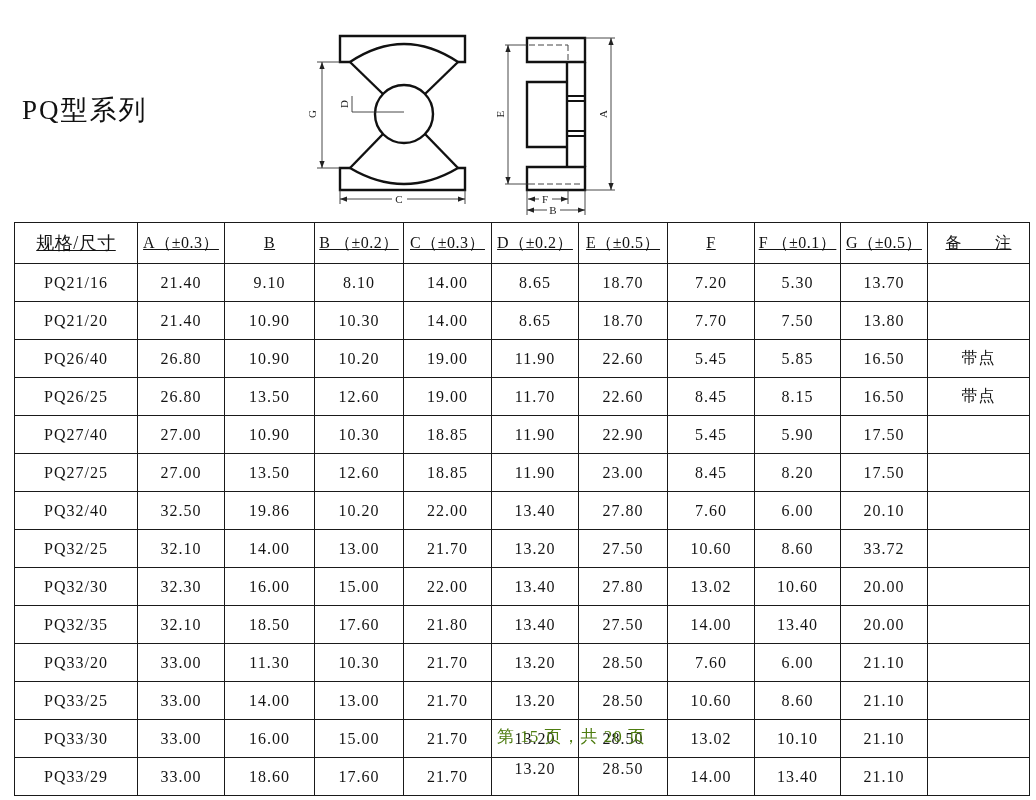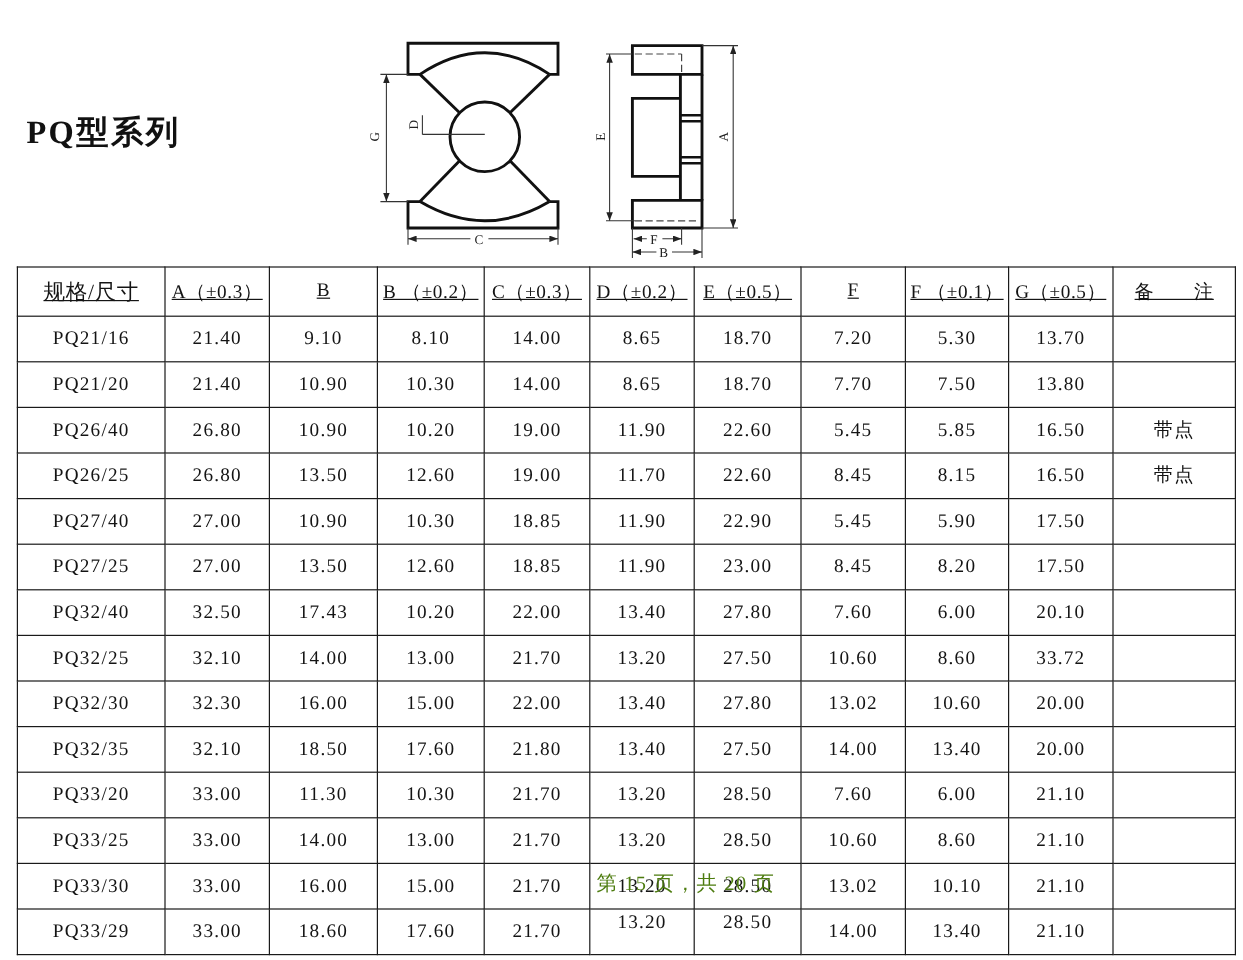--- a/index.html
+++ b/index.html
@@ -5,7 +5,7 @@
   html,body{margin:0;padding:0;background:#ffffff;width:1036px;height:800px;overflow:hidden;}
   .page{position:relative;width:1036px;height:800px;background:#fff;
         font-family:"Liberation Serif","DejaVu Serif",serif;color:#141414;}
-  .doc-title{position:absolute;left:22px;top:92px;font-size:27px;font-weight:700;
+  .doc-title{position:absolute;left:22px;top:92px;font-size:27px;font-weight:400;
              letter-spacing:2px;margin:0;color:#111;}
   .drawing{position:absolute;left:300px;top:18px;width:340px;height:207px;}
   

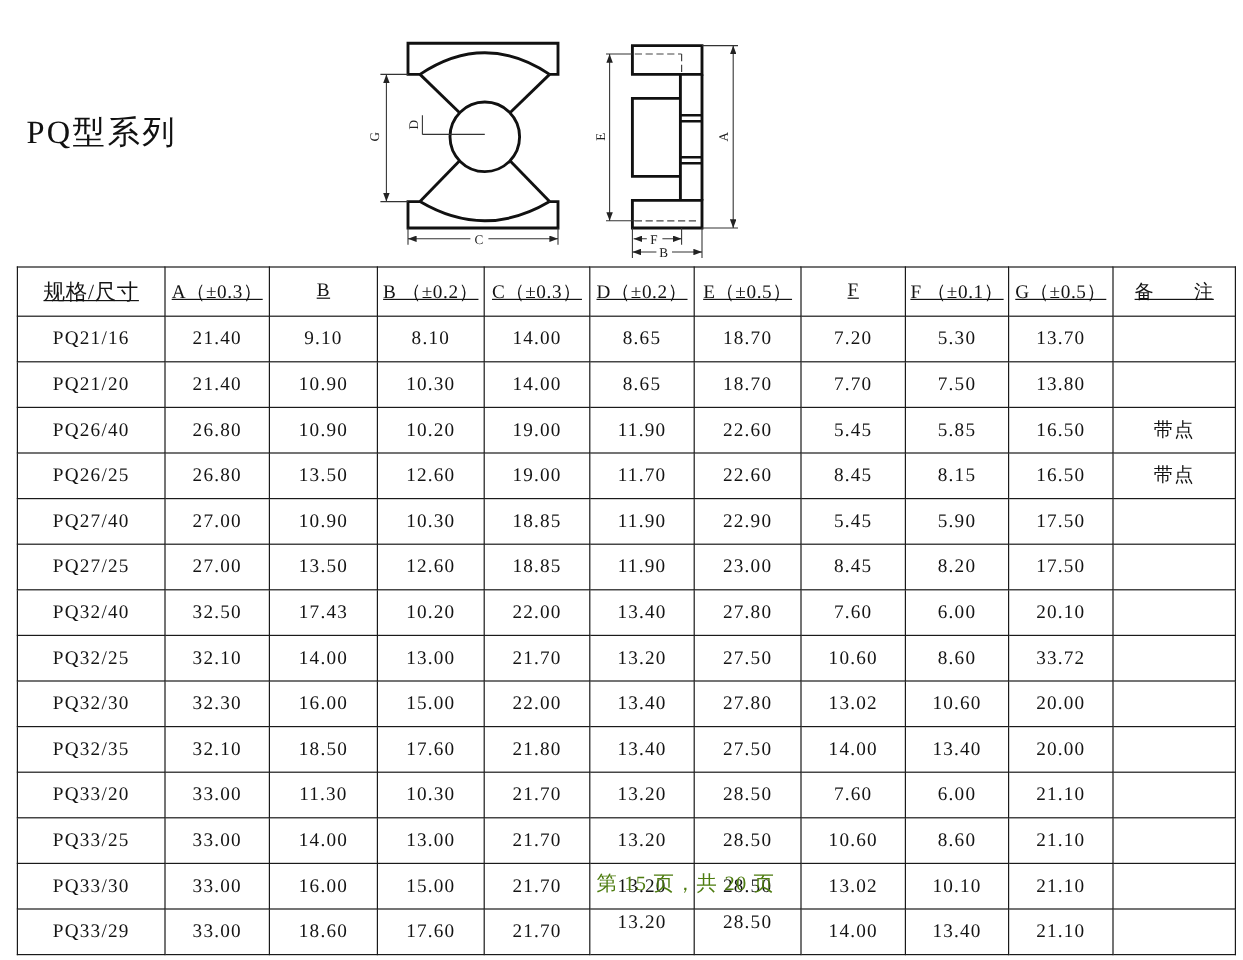--- a/index.html
+++ b/index.html
@@ -212,7 +212,7 @@
           <tr>
             <td><span>PQ32/40</span></td>
             <td><span>32.50</span></td>
-            <td><span>17.43</span></td>
+            <td><span>19.86</span></td>
             <td><span>10.20</span></td>
             <td><span>22.00</span></td>
             <td><span>13.40</span></td>

